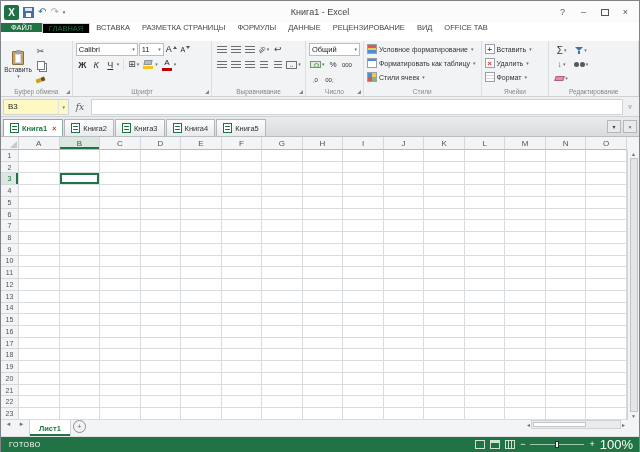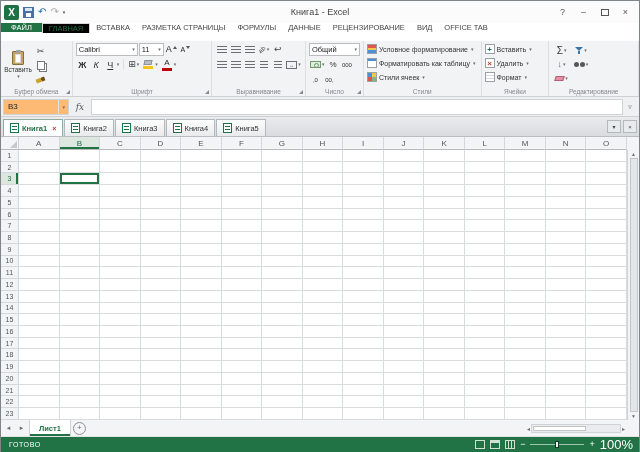--- a/index.html
+++ b/index.html
@@ -113,7 +113,7 @@
 
   
   .fbar{height:20px;background:#eef0f2;border-bottom:1px solid #cfd0d2;display:flex;align-items:center;padding:2px 2px;flex:0 0 auto;}
-  .namebox{width:66px;height:16px;background:#fdba74;border:1px solid #cfd3d6;display:flex;align-items:center;padding-left:4px;font-size:8px;}
+  .namebox{width:66px;height:16px;background:#fef9c3;border:1px solid #cfd3d6;display:flex;align-items:center;padding-left:4px;font-size:8px;}
   .namebox .nb-arrow{margin-left:auto;border-left:1px solid #e0e2e4;height:100%;display:flex;align-items:center;padding:0 3px;font-size:5px;color:#6d6e71;}
   .fx{width:22px;text-align:center;font-style:italic;font-family:"DejaVu Serif","Liberation Serif",serif;font-size:9px;color:#555;}
   .finput{flex:1;height:16px;background:#fff;border:1px solid #cfd3d6;font-size:8px;padding:0 3px;display:flex;align-items:center;}

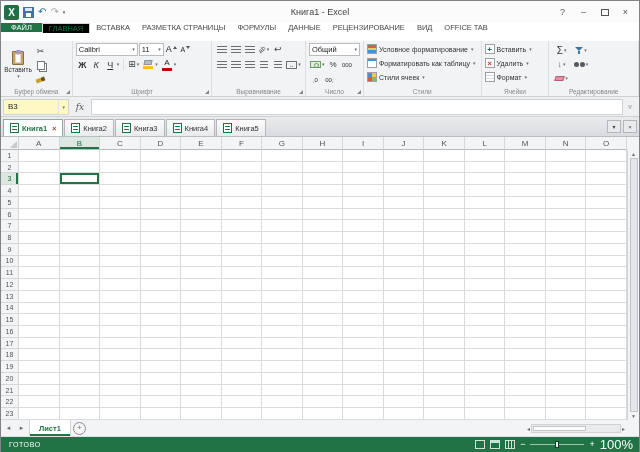--- a/index.html
+++ b/index.html
@@ -148,7 +148,7 @@
   .vs-thumb{flex:1;width:8px;background:#e3e6e8;border:1px solid #c2c6c9;margin:1px 0;}
 
   
-  .sheetbar{height:17px;background:#f3f4f6;display:flex;align-items:center;padding:0 2px;gap:2px;border-bottom:1px solid #e0e2e4;flex:0 0 auto;}
+  .sheetbar{height:17px;background:#f3f4f6;display:flex;align-items:flex-start;padding:0 2px;gap:2px;border-bottom:1px solid #e0e2e4;flex:0 0 auto;}
   .nav{width:11px;text-align:center;color:#6d6e71;font-size:7px;}
   .sheettabs{display:flex;align-items:stretch;height:100%;}
   .sheettab{height:100%;display:flex;align-items:center;padding:0 9px;background:#fff;border-left:1px solid #cfd3d6;border-right:1px solid #cfd3d6;color:#217346;font-weight:bold;font-size:7.5px;box-shadow:inset 0 -2px 0 #217346;}

